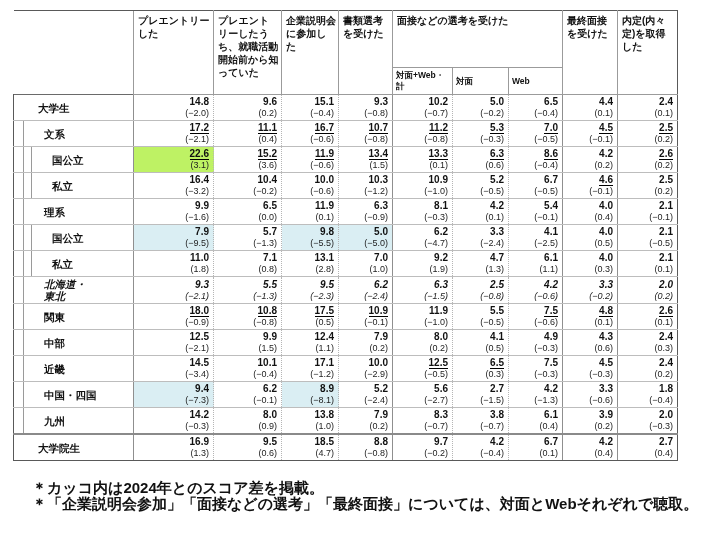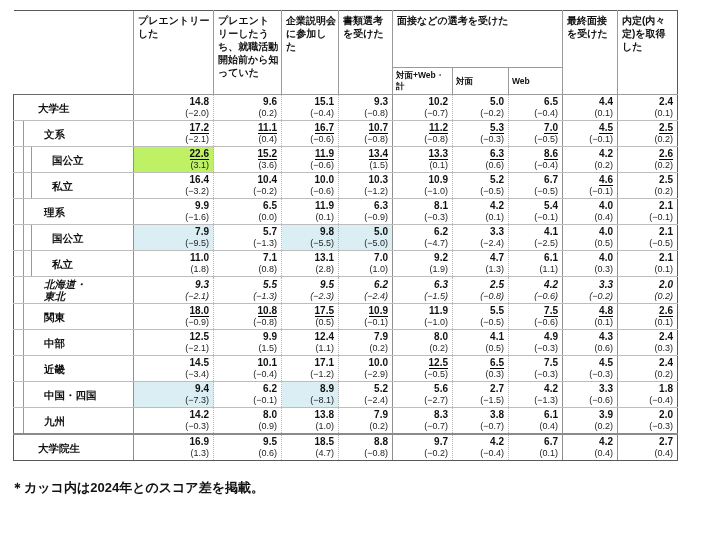--- a/index.html
+++ b/index.html
@@ -66,7 +66,7 @@
   td.h-b{background:#daeef3;}
 
   
-  .notes{margin:19px 0 0 11px;font-size:13px;font-weight:600;line-height:15px;color:#111;}
+  .notes{margin:19px 0 0 32px;font-size:15px;font-weight:600;line-height:15px;color:#111;}
   .note{margin:0 0 1px 0;}
   .note .ul{text-decoration:underline;}
   .sw{display:inline-block;width:14px;height:10px;margin:0 3px;vertical-align:-1px;border:1px solid #d6d6d6;}

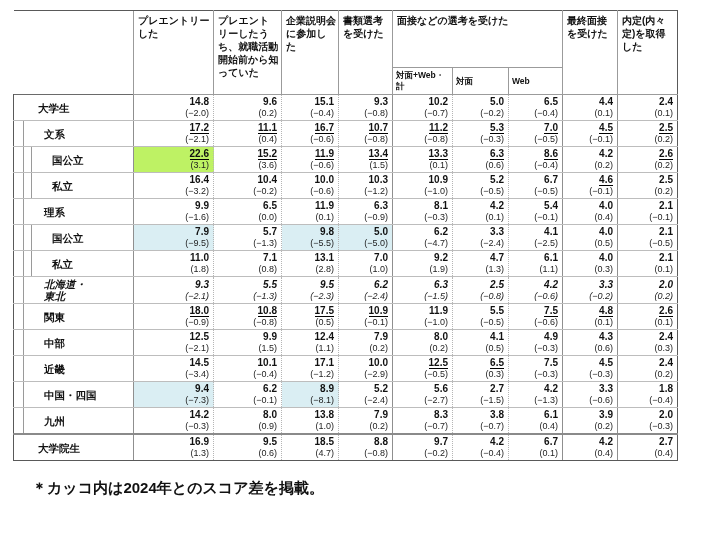--- a/index.html
+++ b/index.html
@@ -665,6 +665,7 @@
 
   <div class="notes">
     <div class="note"><span>＊カッコ内は2024年とのスコア差を掲載。</span></div>
+    <div class="note"><span>＊「企業説明会参加」「面接などの選考」「最終面接」については、対面とWebそれぞれで聴取。</span></div>
   </div>
 
 </div>

